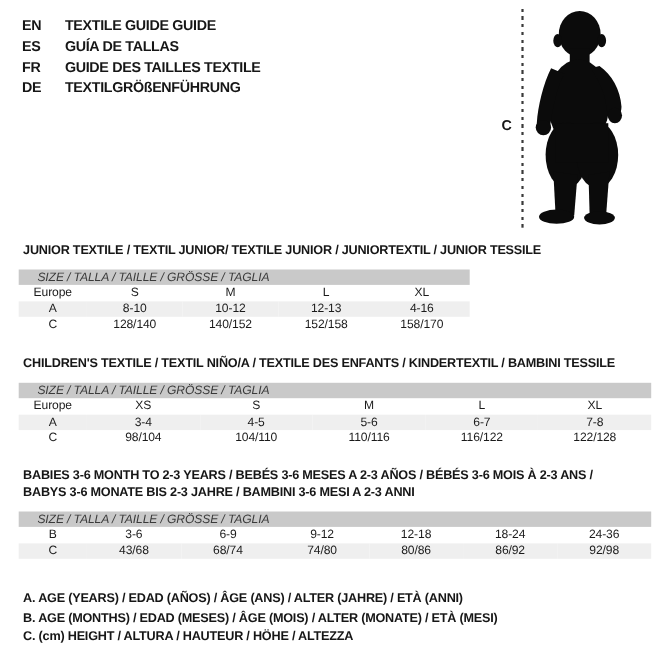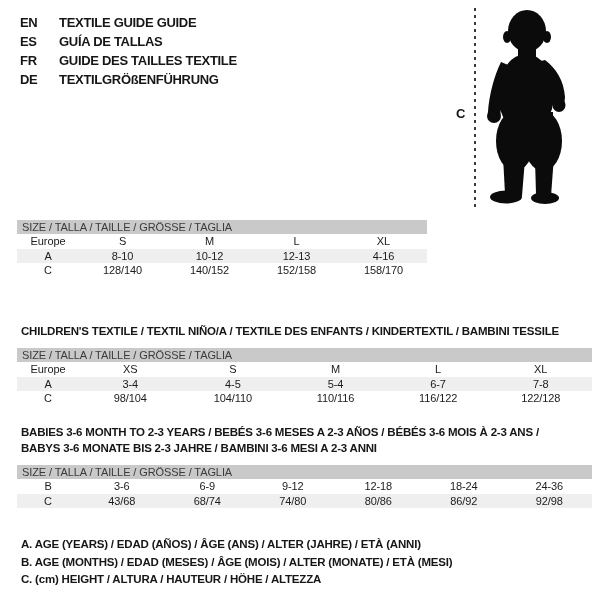--- a/index.html
+++ b/index.html
@@ -98,6 +98,9 @@
 
   <div id="sections">
       <section class="section sec-junior">
+        <div class="sec-title">
+          <div class="title-line">JUNIOR TEXTILE / TEXTIL JUNIOR/ TEXTILE JUNIOR / JUNIORTEXTIL / JUNIOR TESSILE</div>
+        </div>
         <div class="thead-bar">SIZE / TALLA / TAILLE / GRÖSSE / TAGLIA</div>
         <table class="size-table">
           <colgroup>

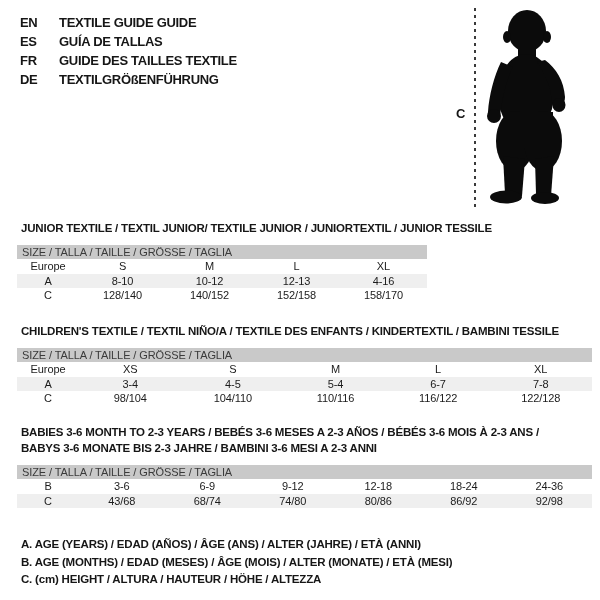--- a/index.html
+++ b/index.html
@@ -36,8 +36,8 @@
 
   .thead-bar {
     background:#c9c9c9; height:14px; line-height:14px;
-    font-size:11px; color:#3a3a3a; padding-left:5px;
-    letter-spacing:-0.1px; white-space:nowrap;
+    font-size:11px; color:#3a3a3a; padding-left:17px;
+    letter-spacing:-0.1px; white-space:nowrap;font-style:italic;
   }
   table.size-table { width:100%; border-collapse:collapse; table-layout:fixed; }
   table.size-table td {

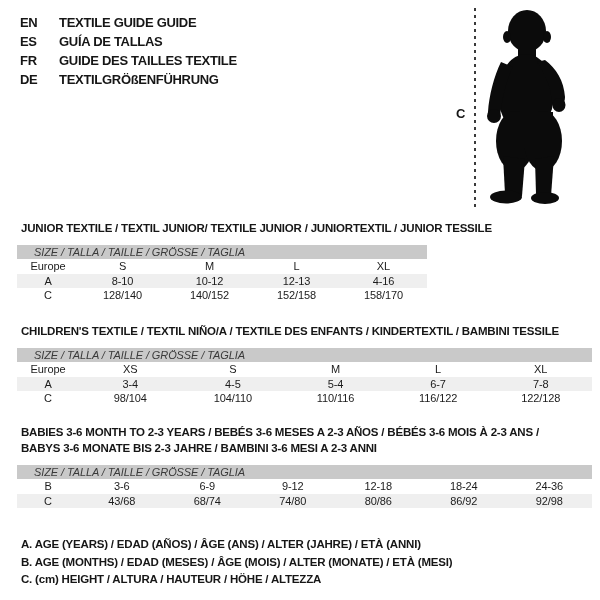--- a/index.html
+++ b/index.html
@@ -162,7 +162,7 @@
               <td class="row-label">A</td>
               <td class="val">3-4</td>
               <td class="val">4-5</td>
-              <td class="val">5-4</td>
+              <td class="val">5-6</td>
               <td class="val">6-7</td>
               <td class="val">7-8</td>
             </tr>

